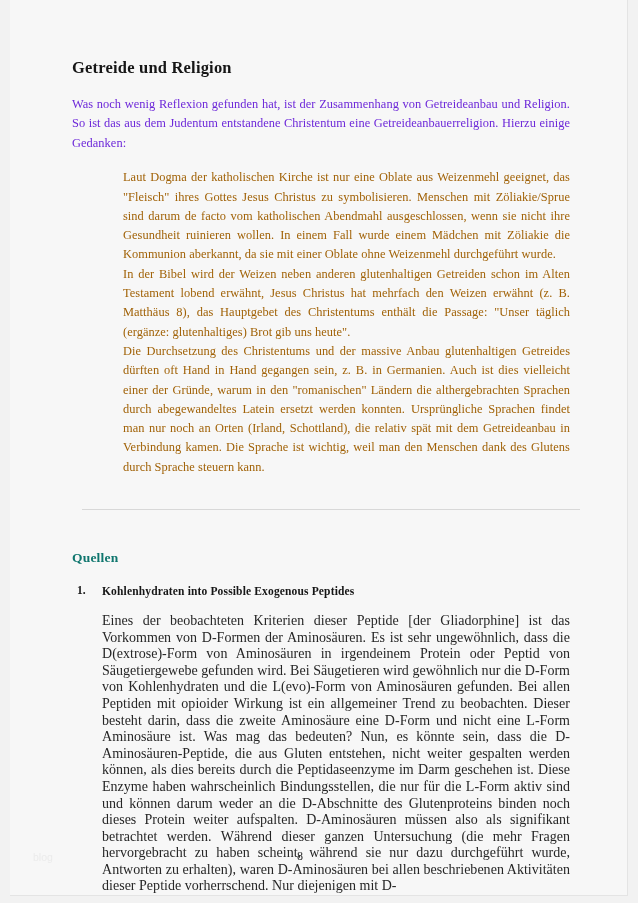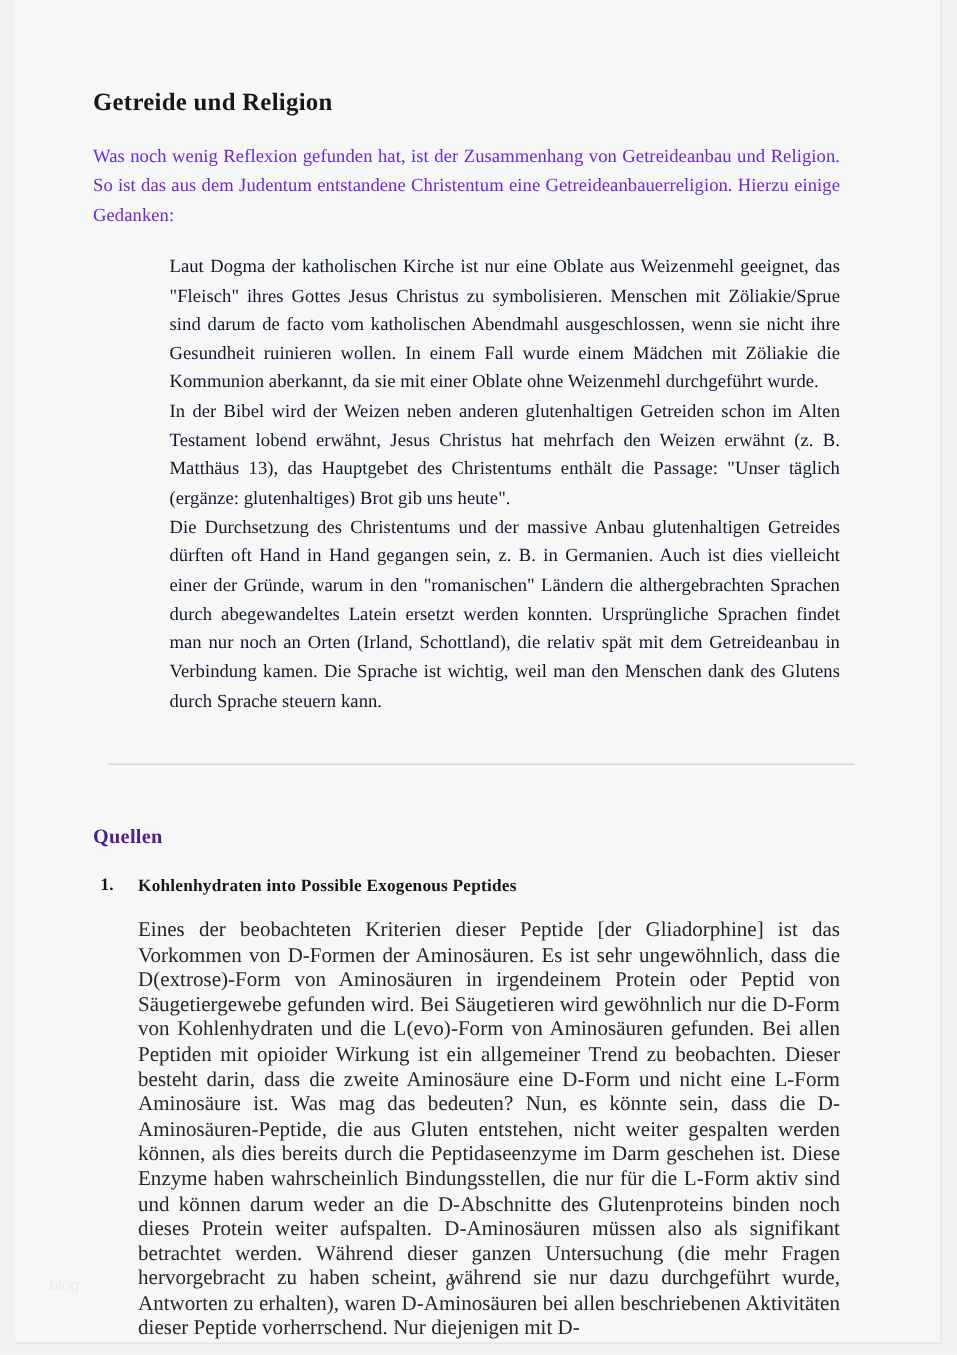--- a/index.html
+++ b/index.html
@@ -28,7 +28,7 @@
   }
   #content {
     position: absolute;
-    left: 52px;
+    left: 62px;
     top: 58px;
     width: 498px;
   }

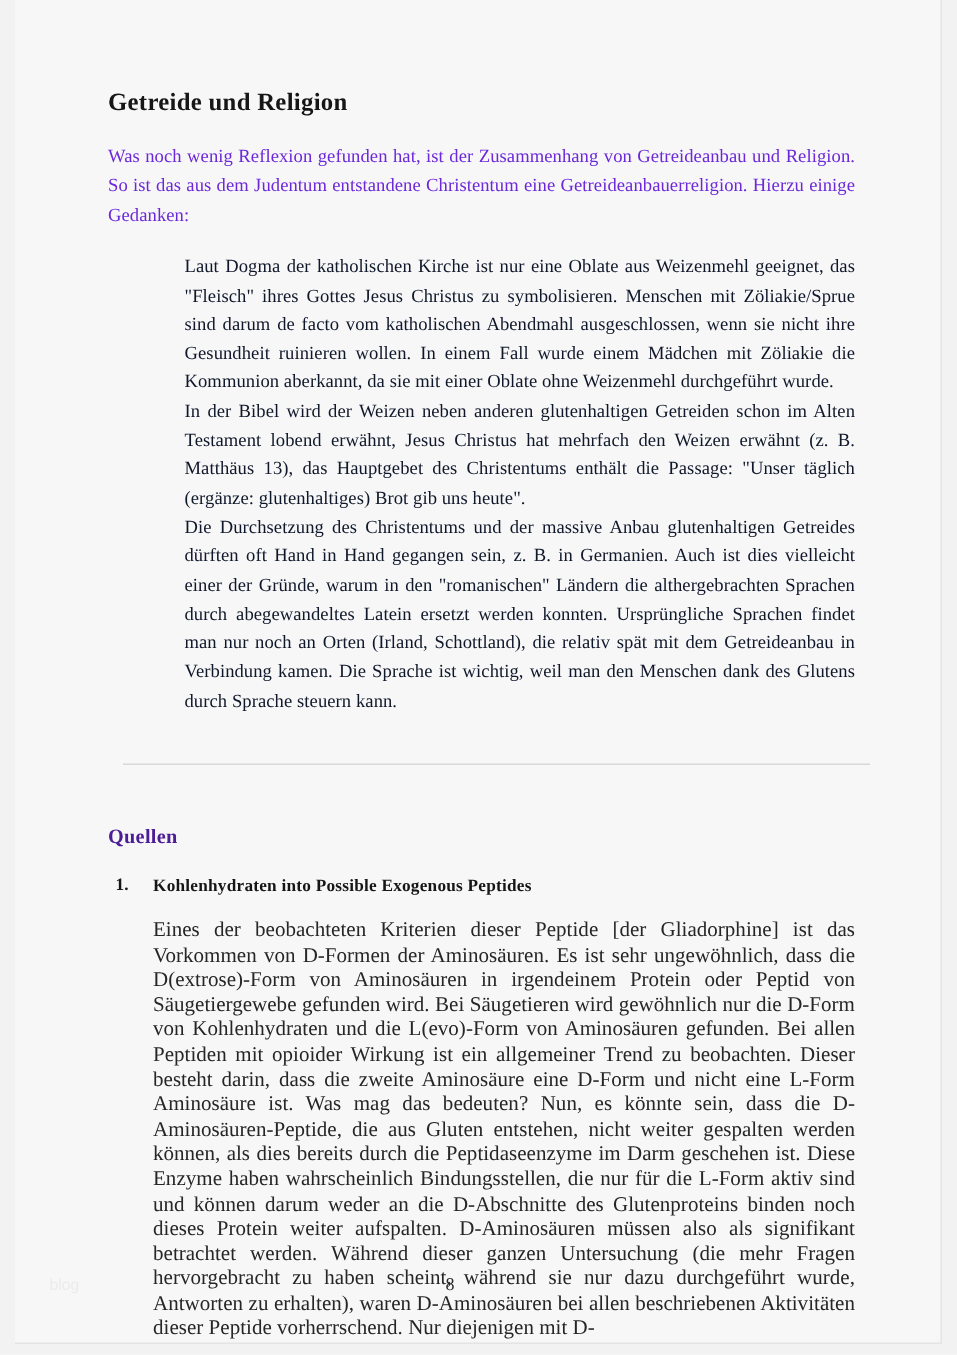--- a/index.html
+++ b/index.html
@@ -58,7 +58,7 @@
     line-height: 19.3px;
     margin: 0;
     text-align: justify;
-    color: #0f172a;
+    color: #a16207;
     letter-spacing: 0.05px;
   }
   hr.divider {

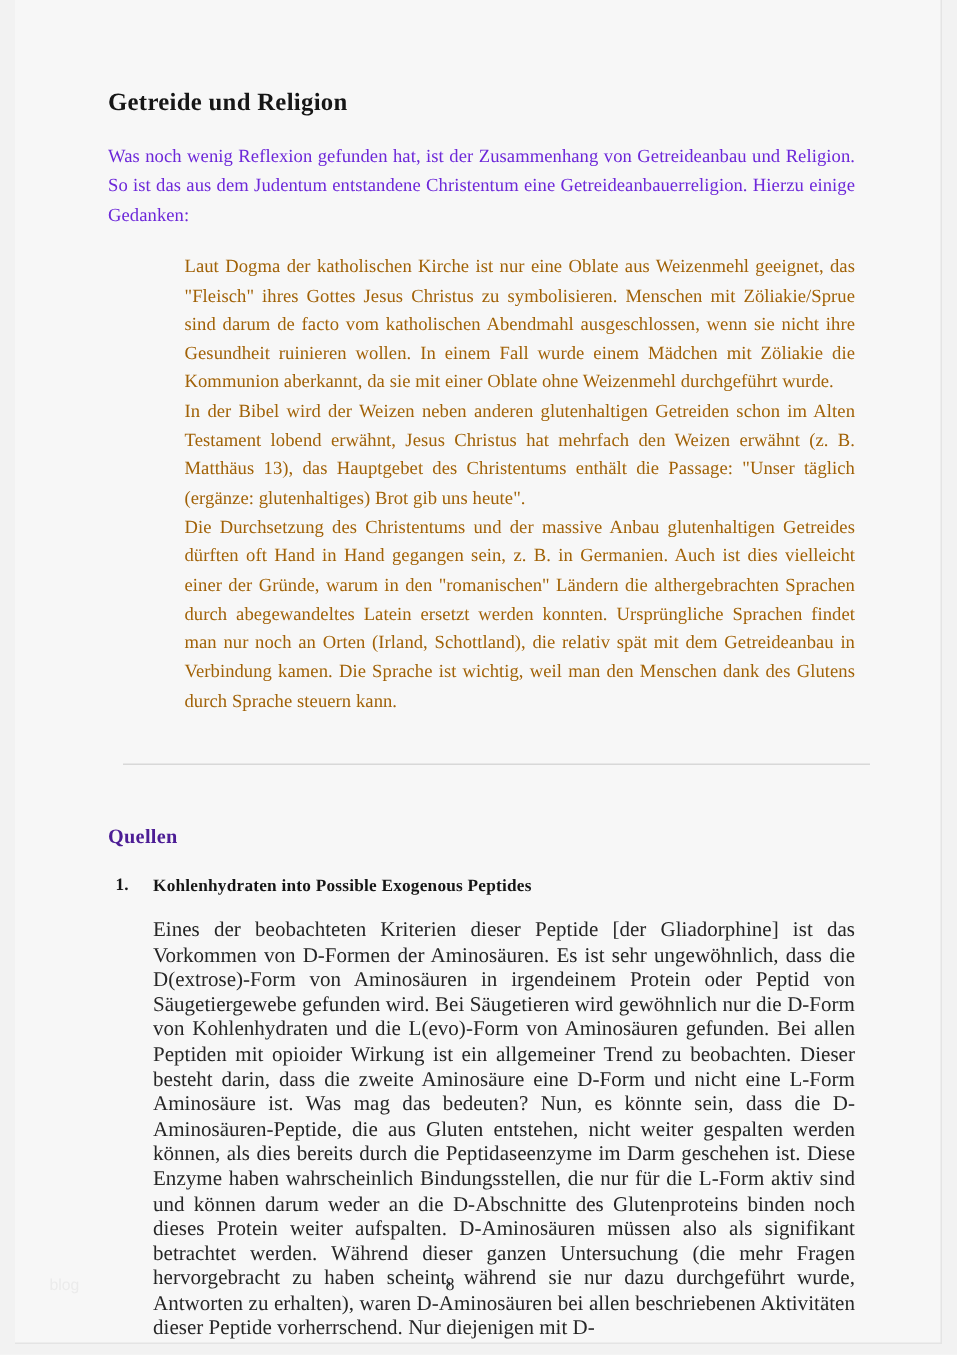--- a/index.html
+++ b/index.html
@@ -147,7 +147,7 @@
 
     <div class="indent-block">
       <p>Laut Dogma der katholischen Kirche ist nur eine Oblate aus Weizenmehl geeignet, das "Fleisch" ihres Gottes Jesus Christus zu symbolisieren. Menschen mit Zöliakie/Sprue sind darum de facto vom katholischen Abendmahl ausgeschlossen, wenn sie nicht ihre Gesundheit ruinieren wollen. In einem Fall wurde einem Mädchen mit Zöliakie die Kommunion aberkannt, da sie mit einer Oblate ohne Weizenmehl durchgeführt wurde.</p>
-      <p>In der Bibel wird der Weizen neben anderen glutenhaltigen Getreiden schon im Alten Testament lobend erwähnt, Jesus Christus hat mehrfach den Weizen erwähnt (z. B. Matthäus 13), das Hauptgebet des Christentums enthält die Passage: "Unser täglich (ergänze: glutenhaltiges) Brot gib uns heute".</p>
+      <p>In der Bibel wird der Weizen neben anderen glutenhaltigen Getreiden schon im Alten Testament lobend erwähnt, Jesus Christus hat mehrfach den Weizen erwähnt (z. B. Matthäus 8), das Hauptgebet des Christentums enthält die Passage: "Unser täglich (ergänze: glutenhaltiges) Brot gib uns heute".</p>
       <p>Die Durchsetzung des Christentums und der massive Anbau glutenhaltigen Getreides dürften oft Hand in Hand gegangen sein, z. B. in Germanien. Auch ist dies vielleicht einer der Gründe, warum in den "romanischen" Ländern die althergebrachten Sprachen durch abegewandeltes Latein ersetzt werden konnten. Ursprüngliche Sprachen findet man nur noch an Orten (Irland, Schottland), die relativ spät mit dem Getreideanbau in Verbindung kamen. Die Sprache ist wichtig, weil man den Menschen dank des Glutens durch Sprache steuern kann.</p>
     </div>
 

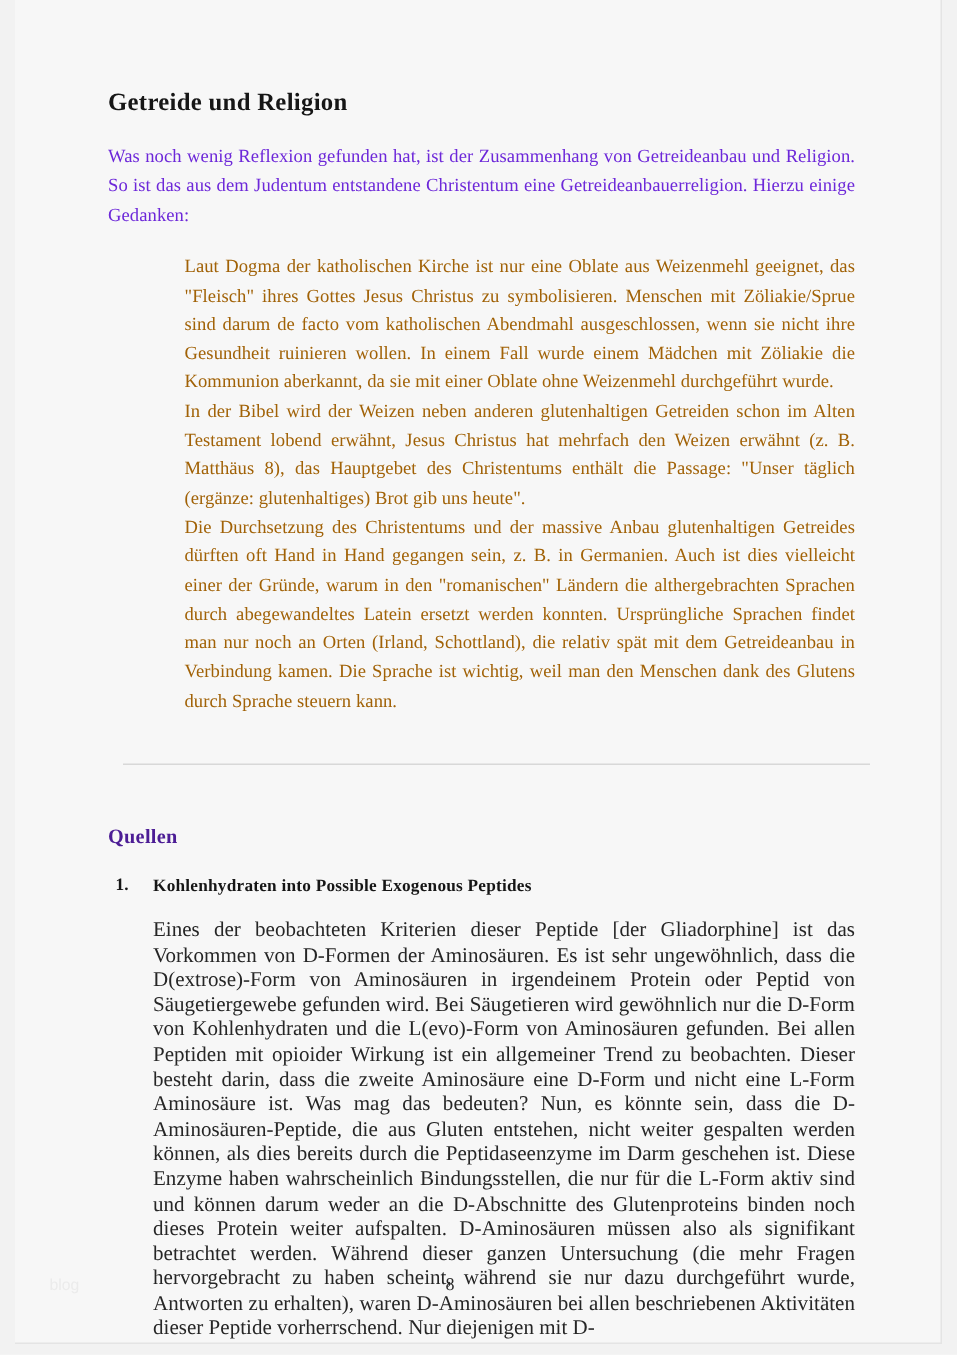--- a/index.html
+++ b/index.html
@@ -73,7 +73,7 @@
     font-weight: bold;
     margin: 40px 0 0 0;
     letter-spacing: 0.2px;
-    color: #4c1d95;
+    color: #0f766e;
   }
   ol.source-list {
     margin: 18px 0 0 0;

